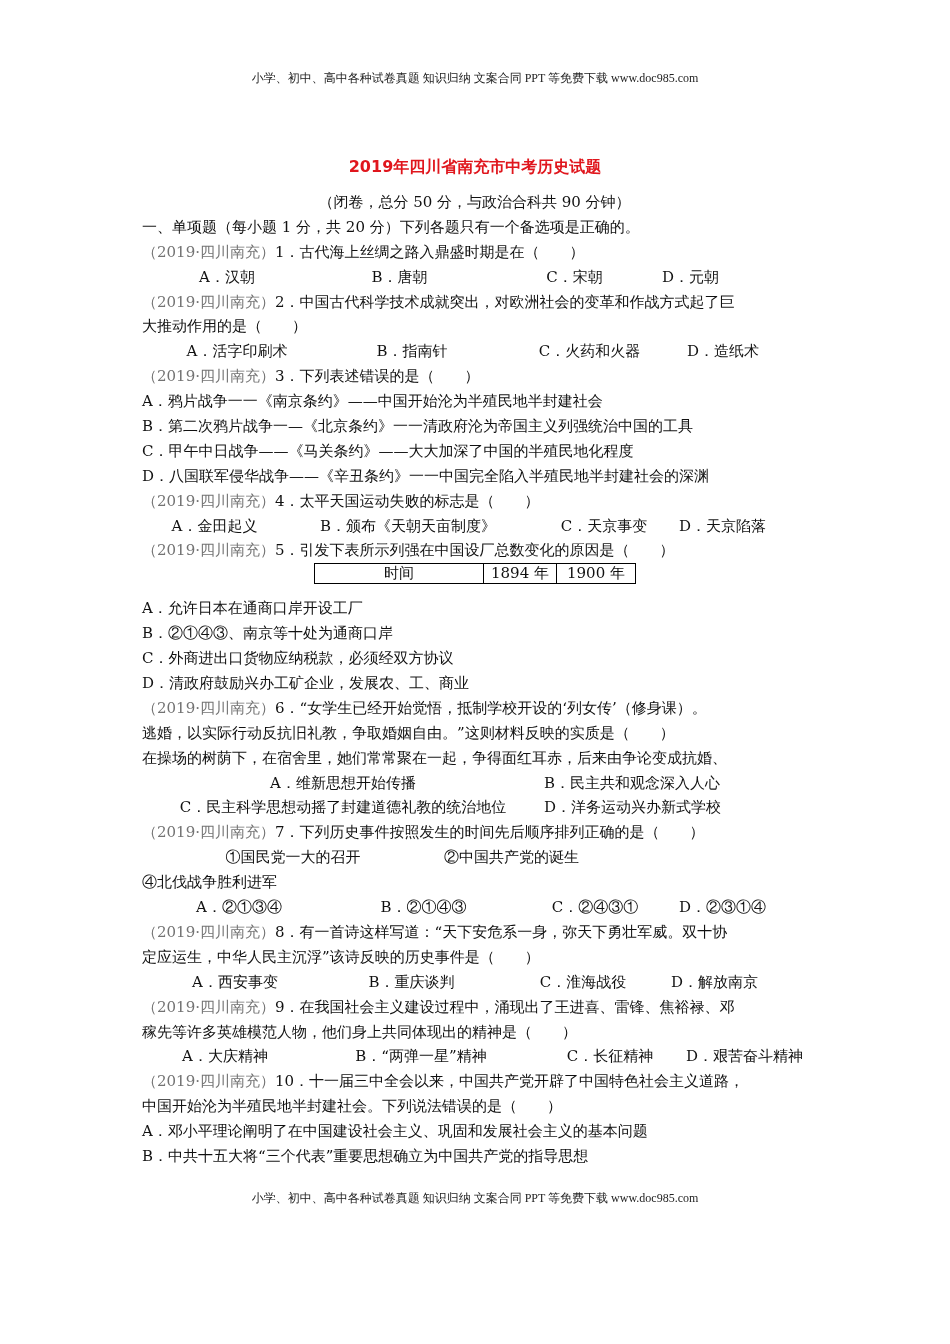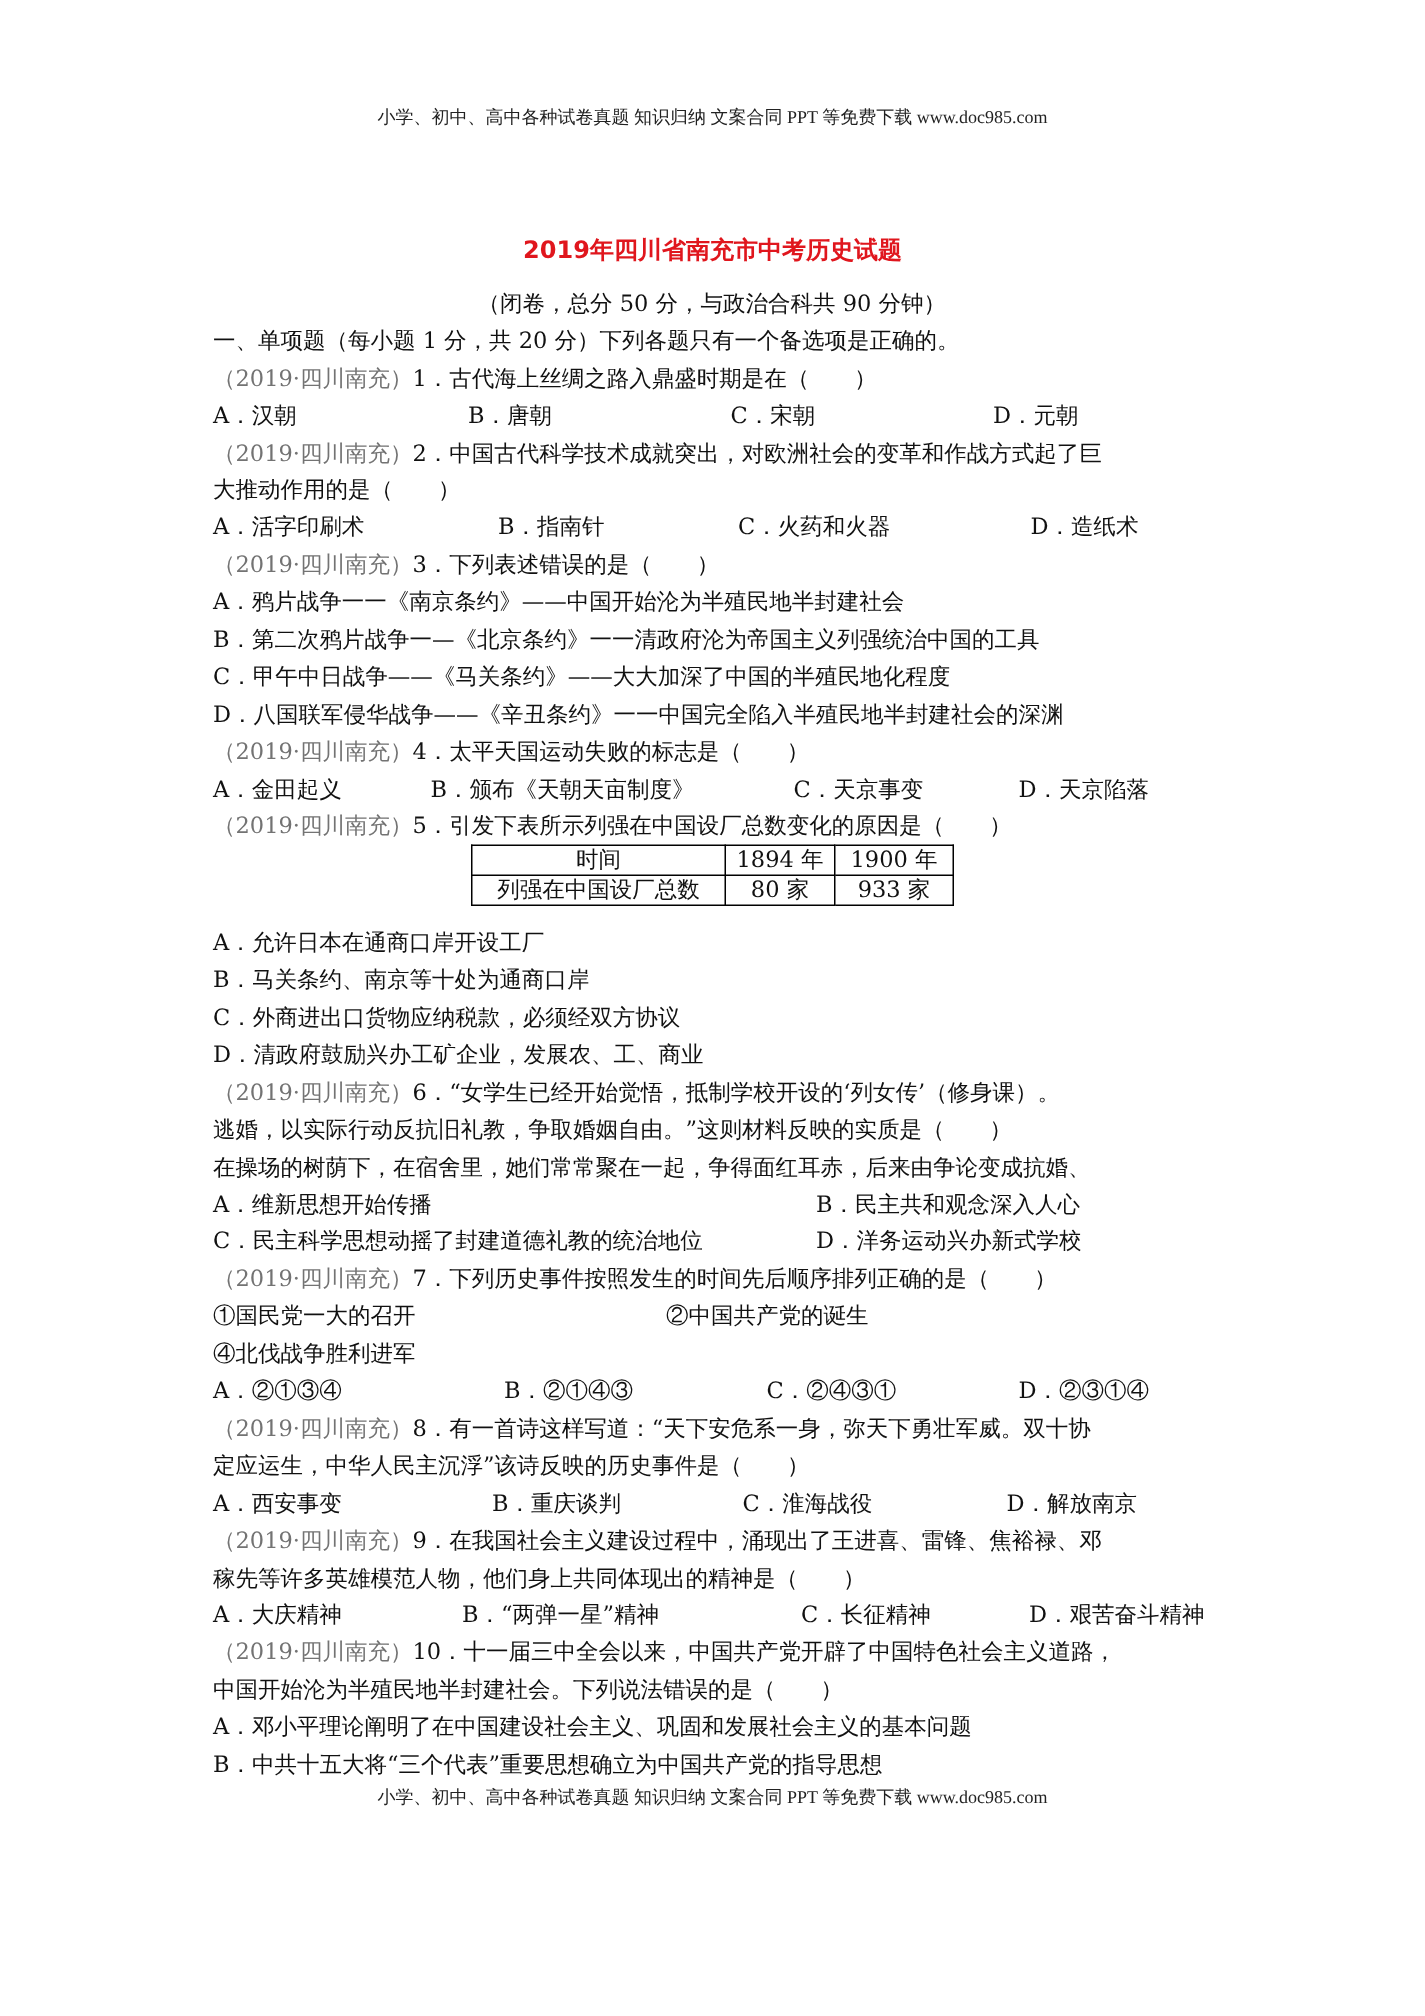--- a/index.html
+++ b/index.html
@@ -15,7 +15,7 @@
   .center { text-align: center; }
   .tag { color: #737373; }
   .opts { display: flex; }
-  .opt { white-space: nowrap; }
+  .opt { white-space: nowrap; text-align: center; }
   table.t { border-collapse: collapse; margin: 0 0 12px 172px; font-size: 15px; line-height: 19px; }
   table.t td { border: 1px solid #000; text-align: center; padding: 0 4px; }
 </style>

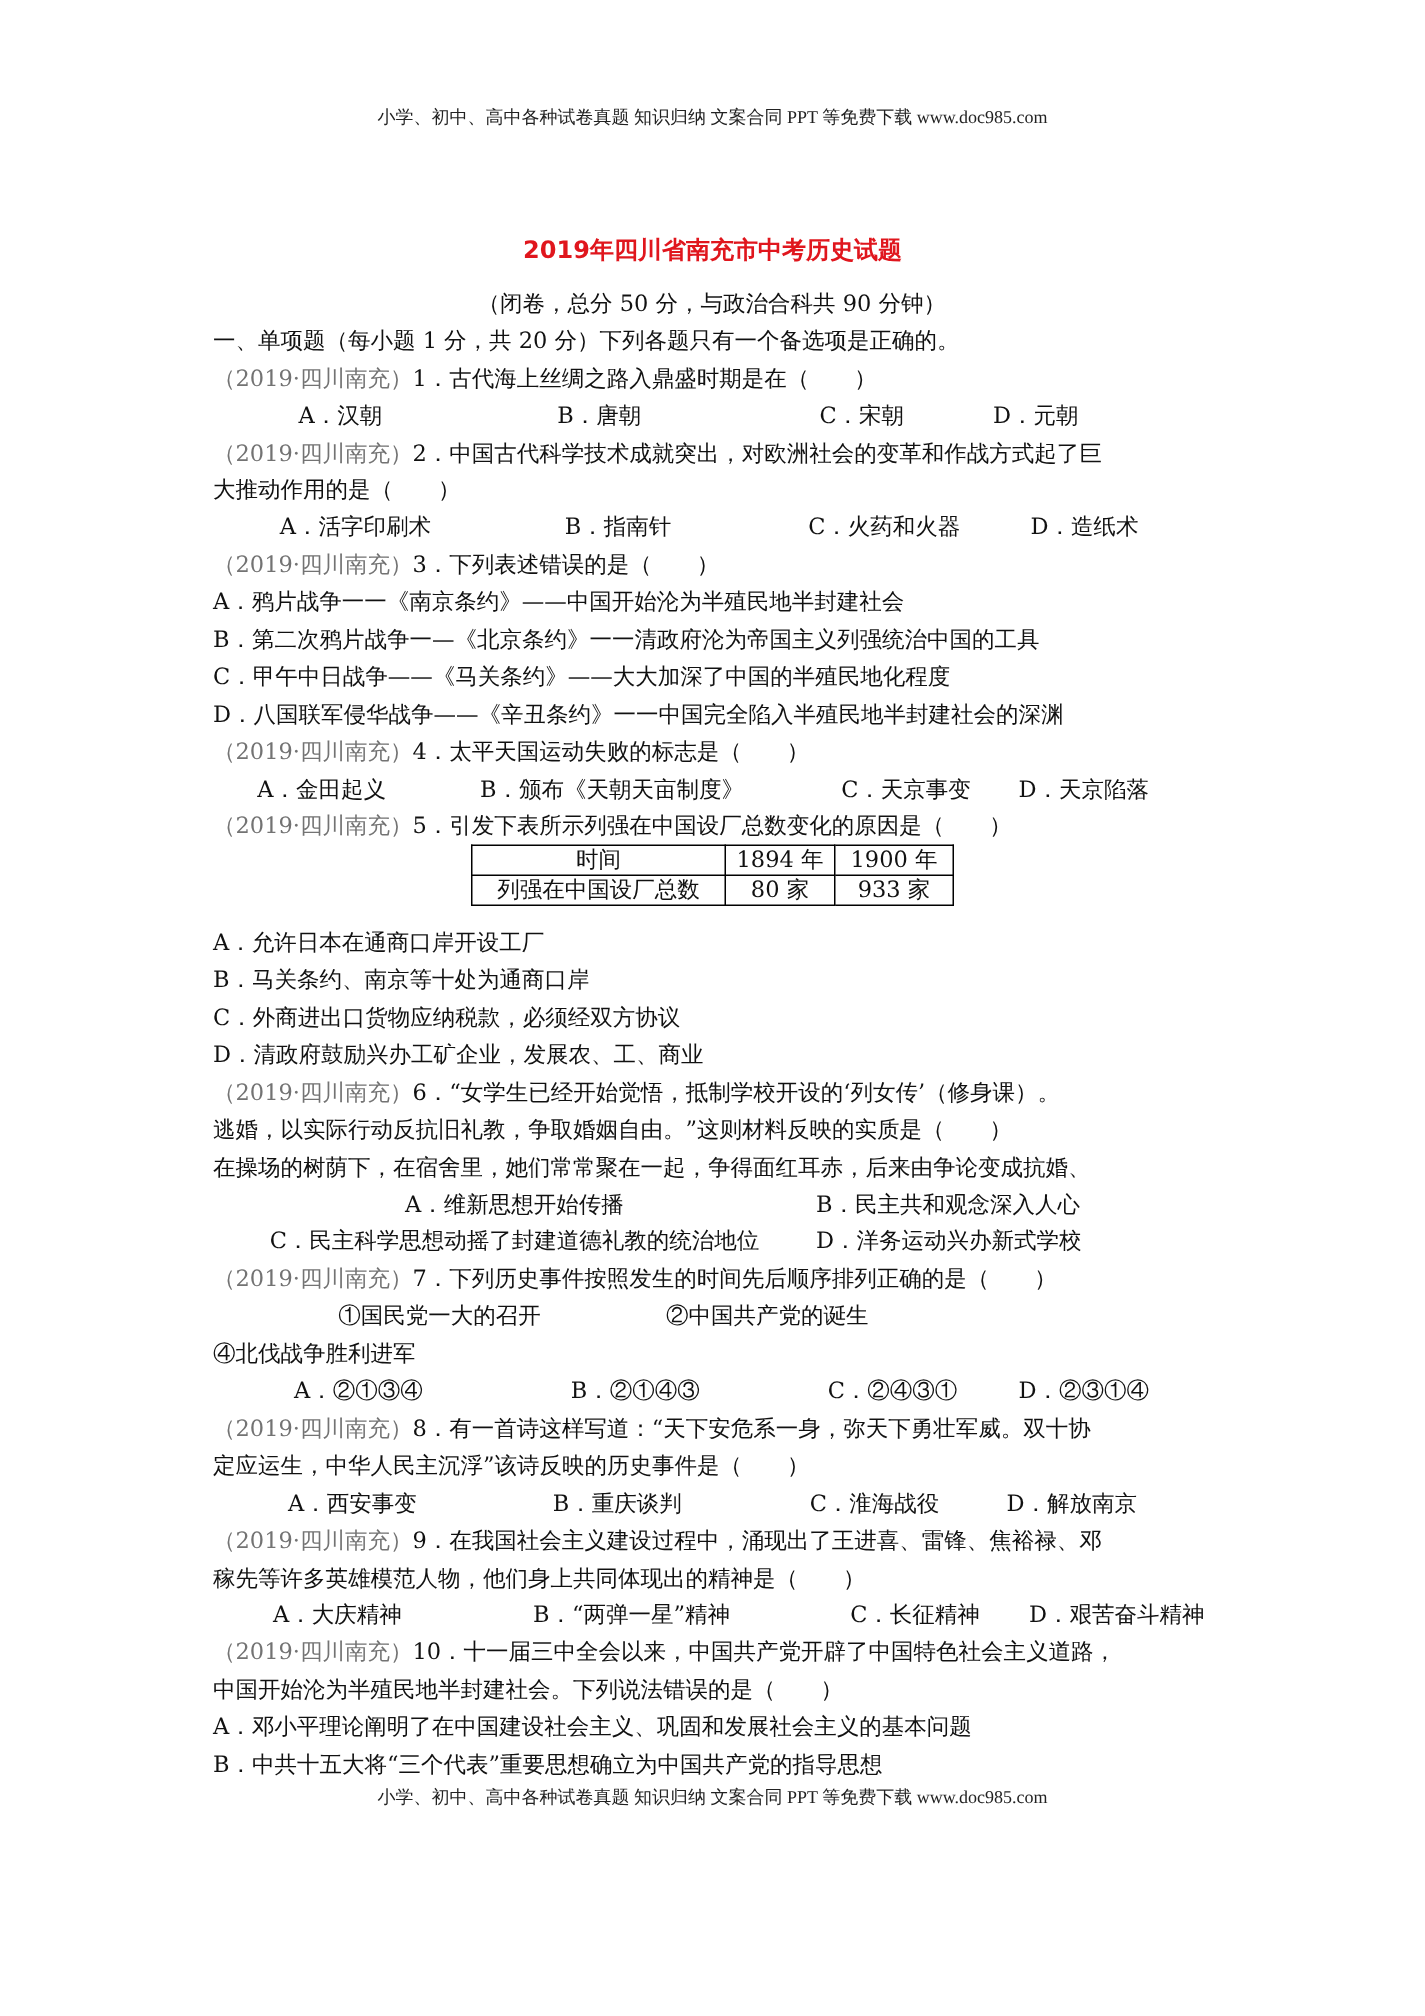--- a/index.html
+++ b/index.html
@@ -77,11 +77,6 @@
         <td style="width:64px">1894 年</td>
         <td style="width:70px">1900 年</td>
       </tr>
-      <tr>
-        <td>列强在中国设厂总数</td>
-        <td>80 家</td>
-        <td>933 家</td>
-      </tr>
     </tbody>
       </table>
     <div class="line" style="margin-top:3px">A．允许日本在通商口岸开设工厂</div>

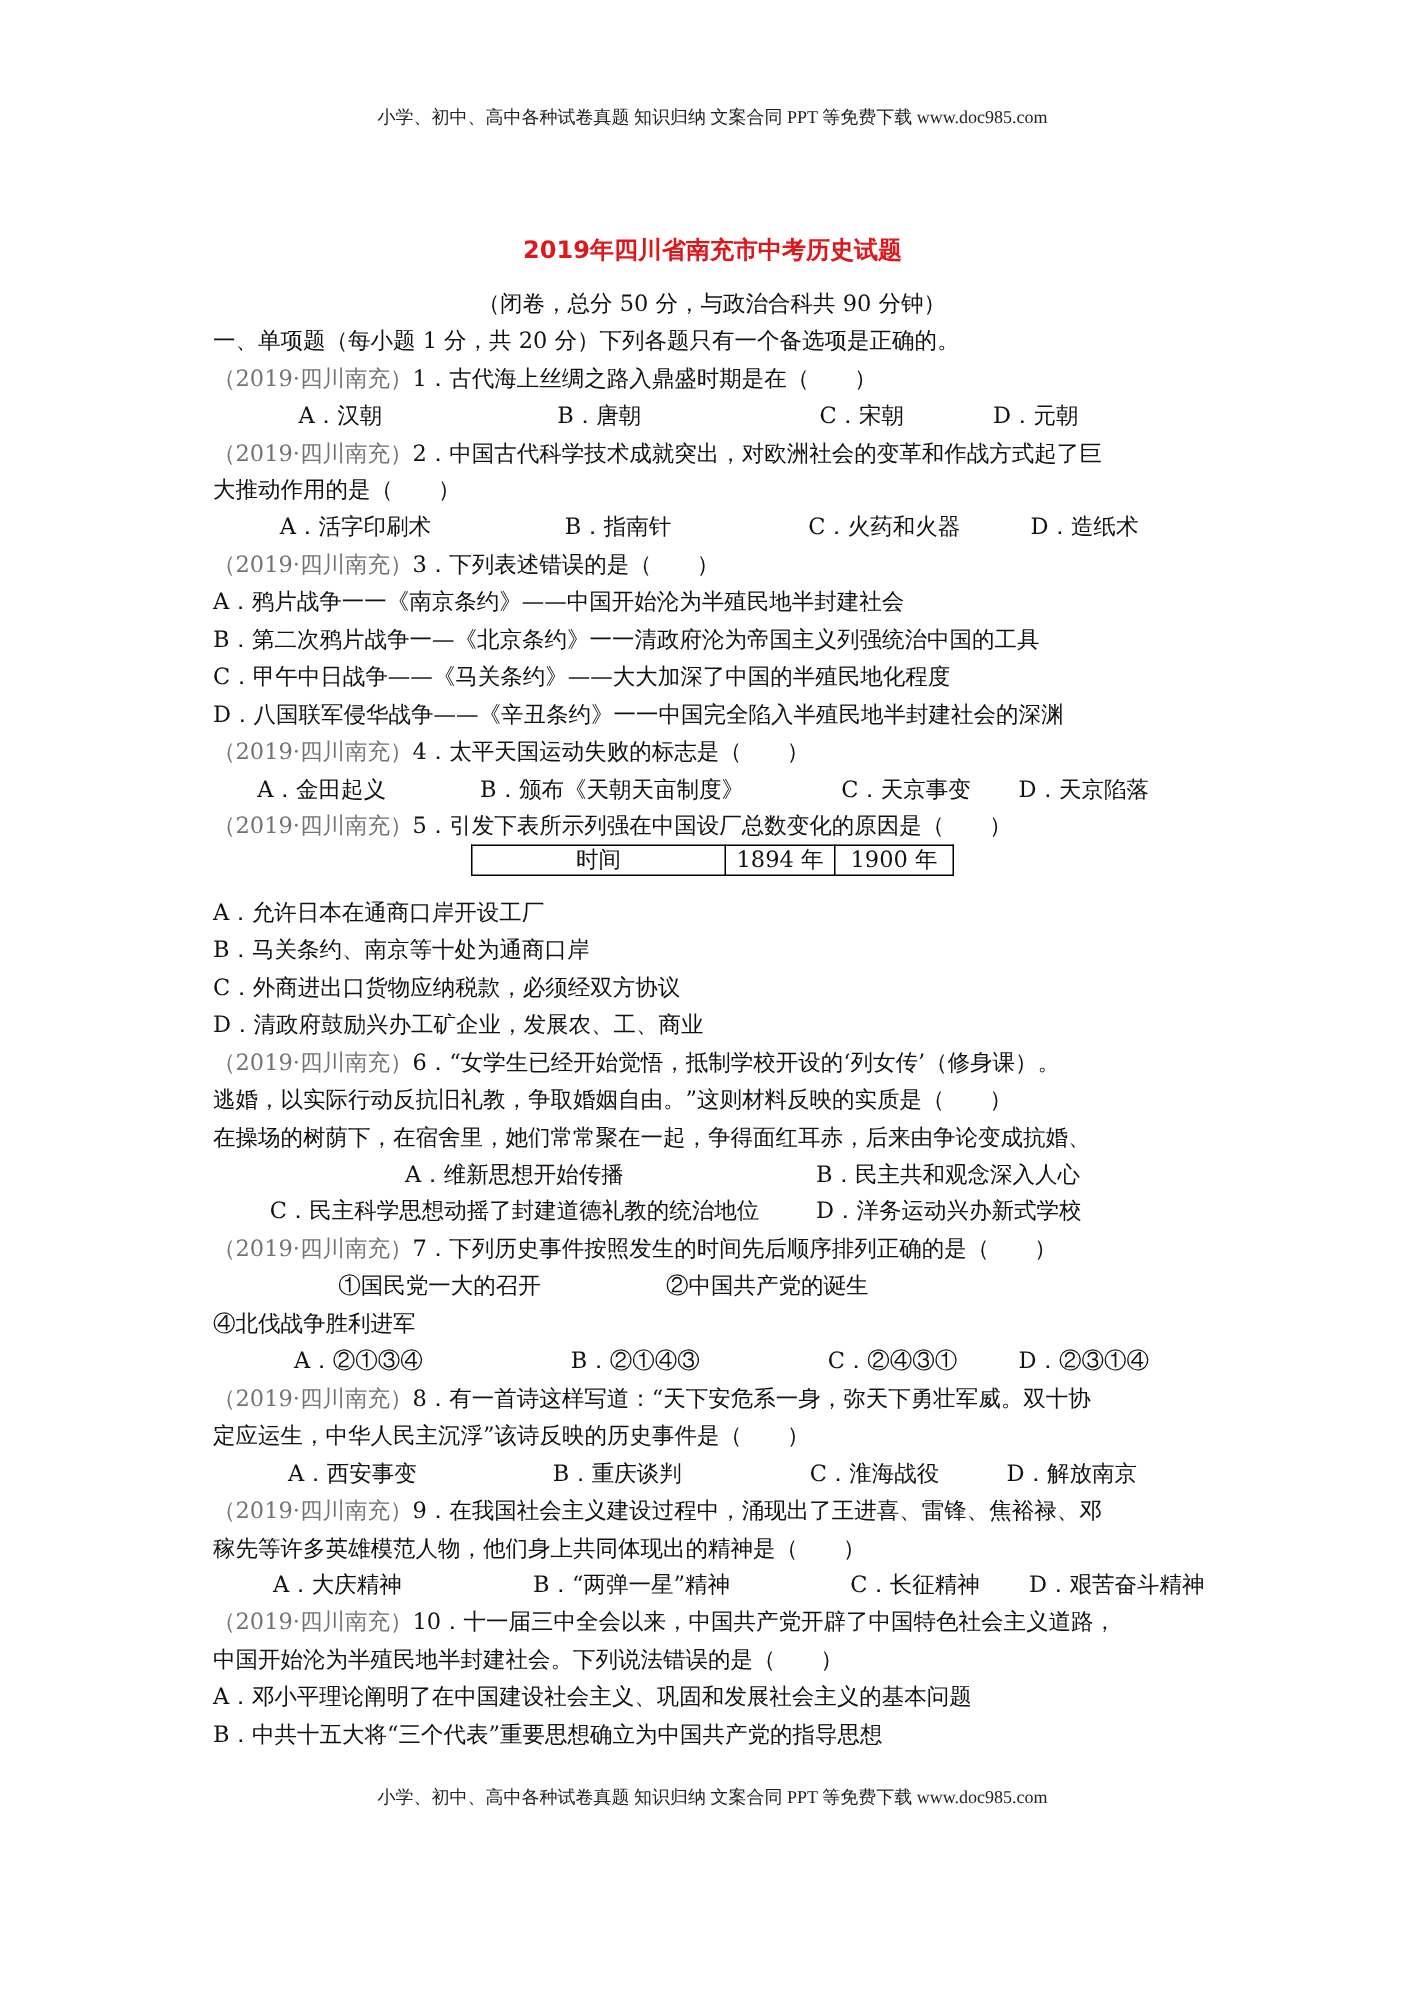--- a/index.html
+++ b/index.html
@@ -80,7 +80,7 @@
     </tbody>
       </table>
     <div class="line" style="margin-top:3px">A．允许日本在通商口岸开设工厂</div>
-    <div class="line">B．马关条约、南京等十处为通商口岸</div>
+    <div class="line">B．②①④③、南京等十处为通商口岸</div>
     <div class="line">C．外商进出口货物应纳税款，必须经双方协议</div>
     <div class="line">D．清政府鼓励兴办工矿企业，发展农、工、商业</div>
   </div>

